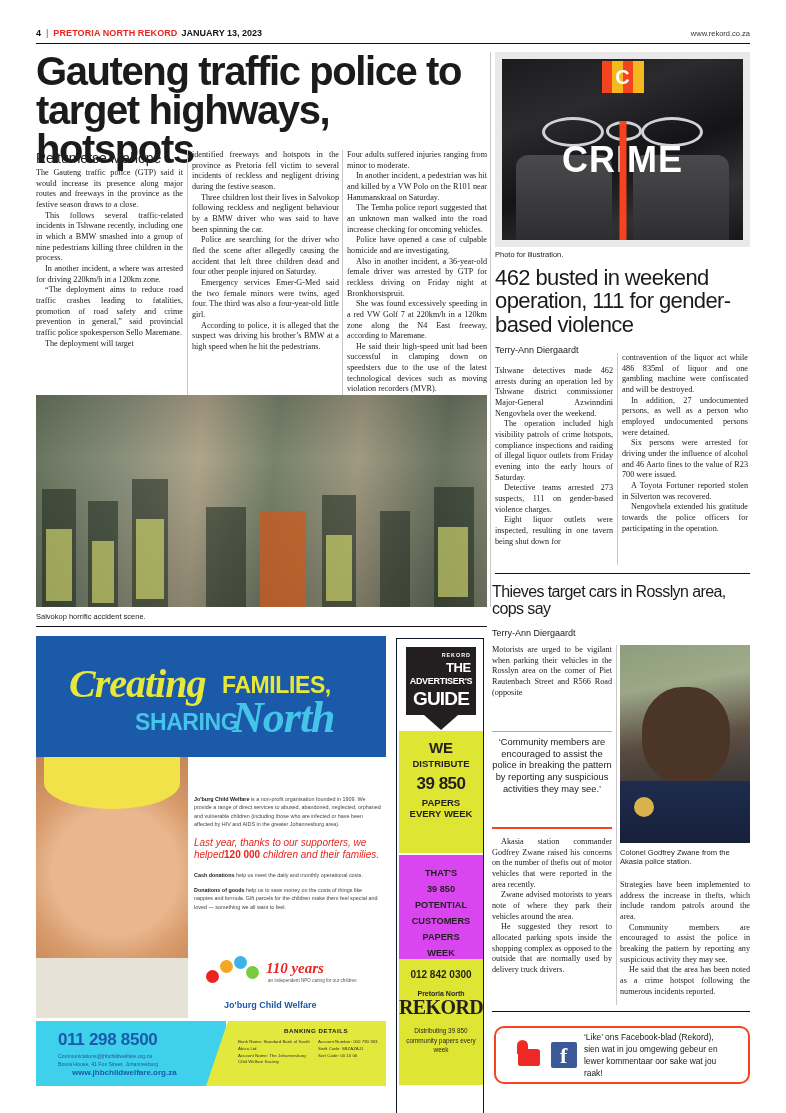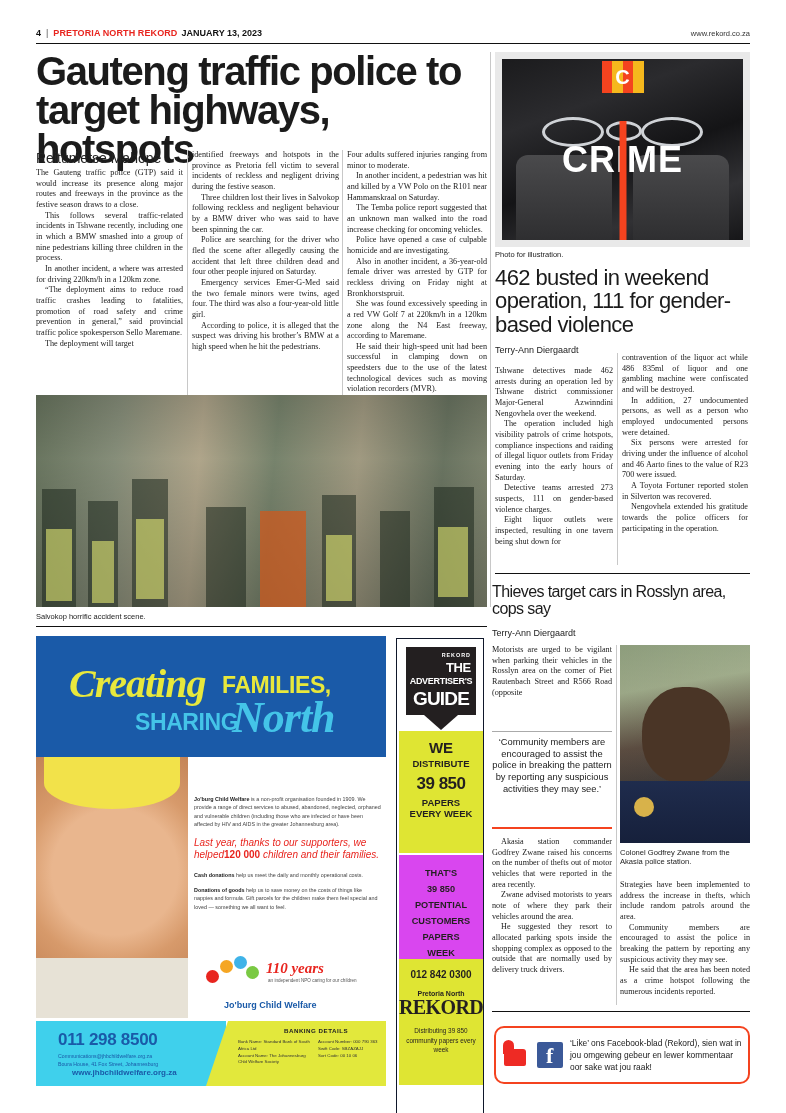--- a/index.html
+++ b/index.html
@@ -134,7 +134,7 @@
   
   .fb-box {
     position:absolute; left:494px; top:1026px; width:256px; height:58px;
-    border:2px solid #f4431f; border-radius:10px; display:flex; align-items:center; padding:0 4px; gap:7px;
+    border:2px solid #f4431f; border-radius:10px; display:flex; align-items:center; padding:0 18px; gap:7px;
   }
   .thumb-icon { width:30px; height:30px; flex:0 0 30px; position:relative; }
   .thumb-icon .pad { position:absolute; left:4px; top:9px; width:22px; height:17px; background:#ee2a24; border-radius:3px 3px 2px 2px; }

